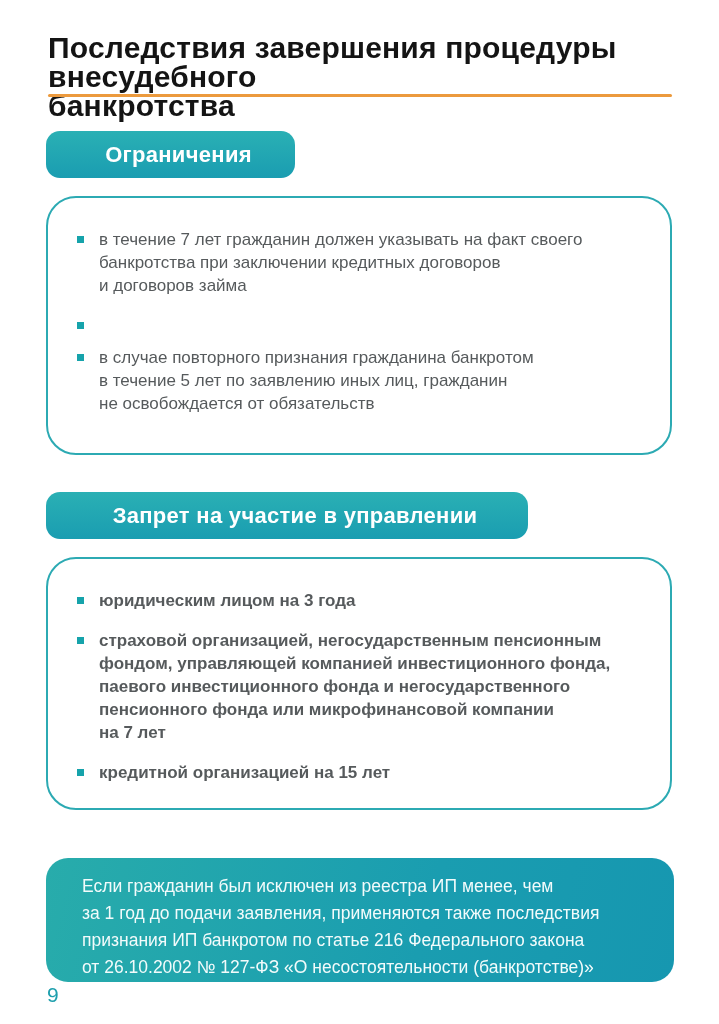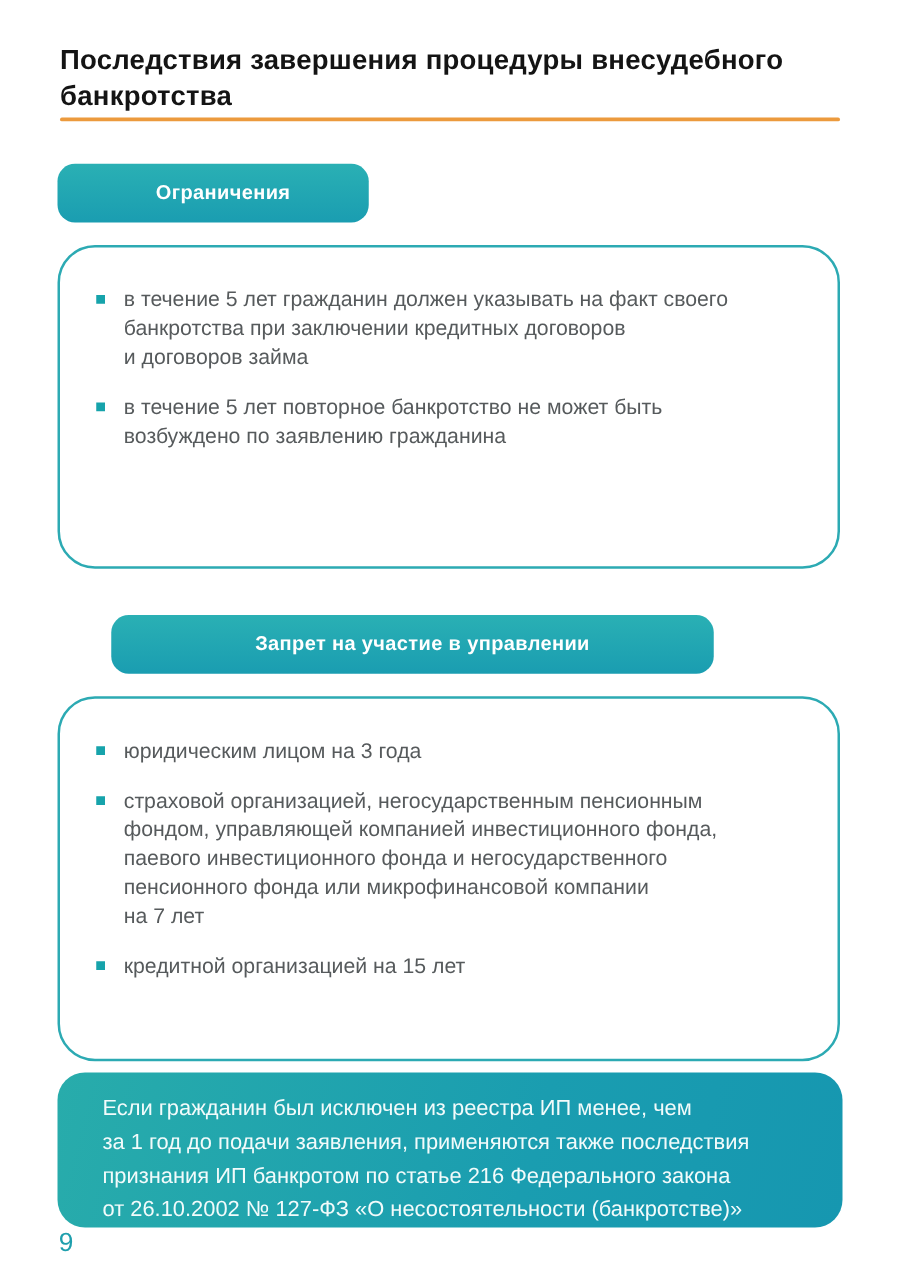--- a/index.html
+++ b/index.html
@@ -9,7 +9,7 @@
   }
   .title{
     position:absolute;left:48px;top:33px;width:640px;
-    font-size:22px;line-height:29px;font-weight:bold;color:#141414;
+    font-size:30px;line-height:29px;font-weight:bold;color:#141414;
     white-space:pre-line;letter-spacing:0.2px;
   }
   .title-rule{

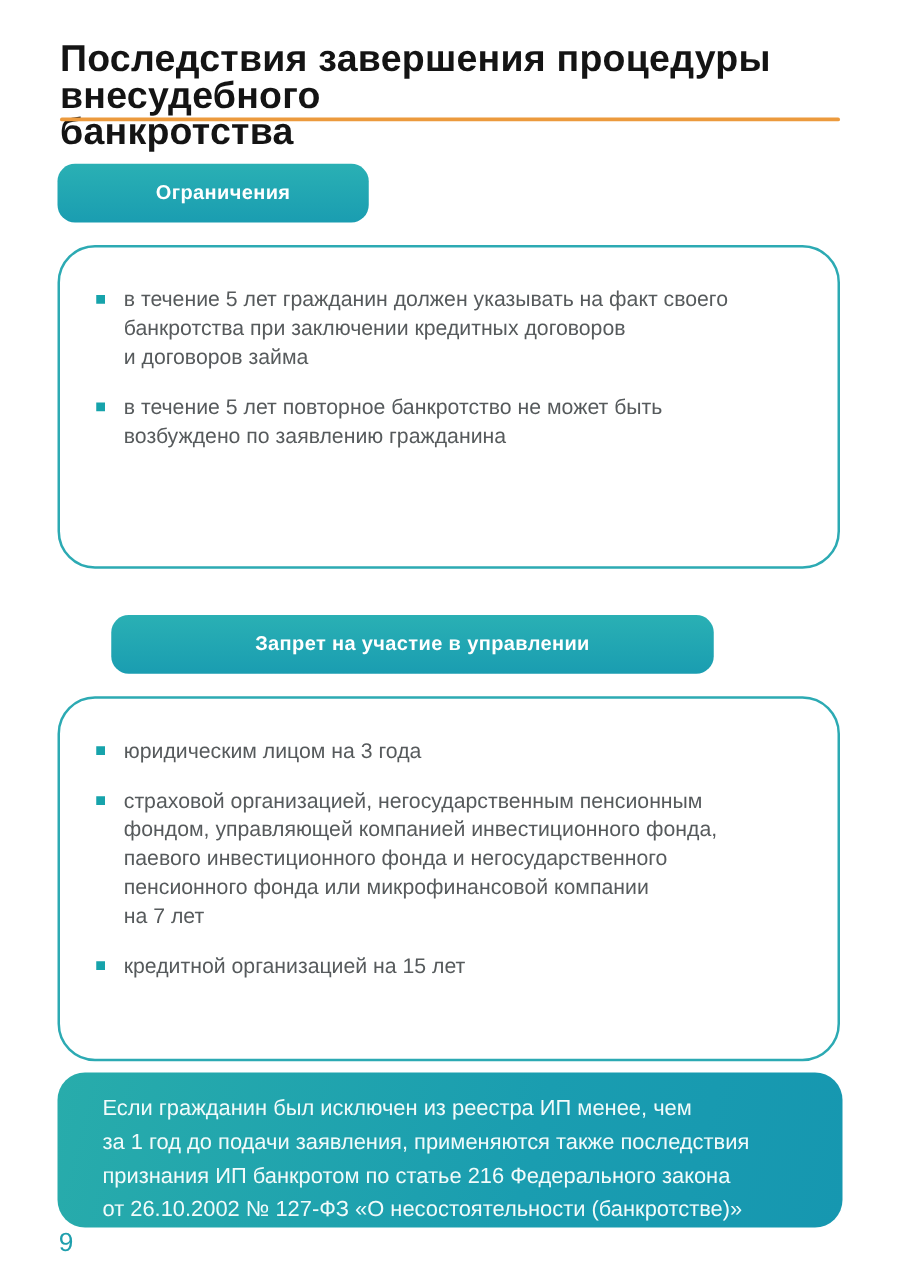--- a/index.html
+++ b/index.html
@@ -19,7 +19,7 @@
   .badge{
     position:absolute;left:46px;height:47px;
     background:linear-gradient(180deg,#2AB0B4 0%,#1A9DB1 100%);
-    border-radius:14px;color:#ffffff;font-weight:bold;font-size:16px;
+    border-radius:14px;color:#ffffff;font-weight:bold;font-size:22px;
     display:flex;align-items:center;justify-content:center;
     letter-spacing:0.3px;box-sizing:border-box;padding-left:16px;
   }

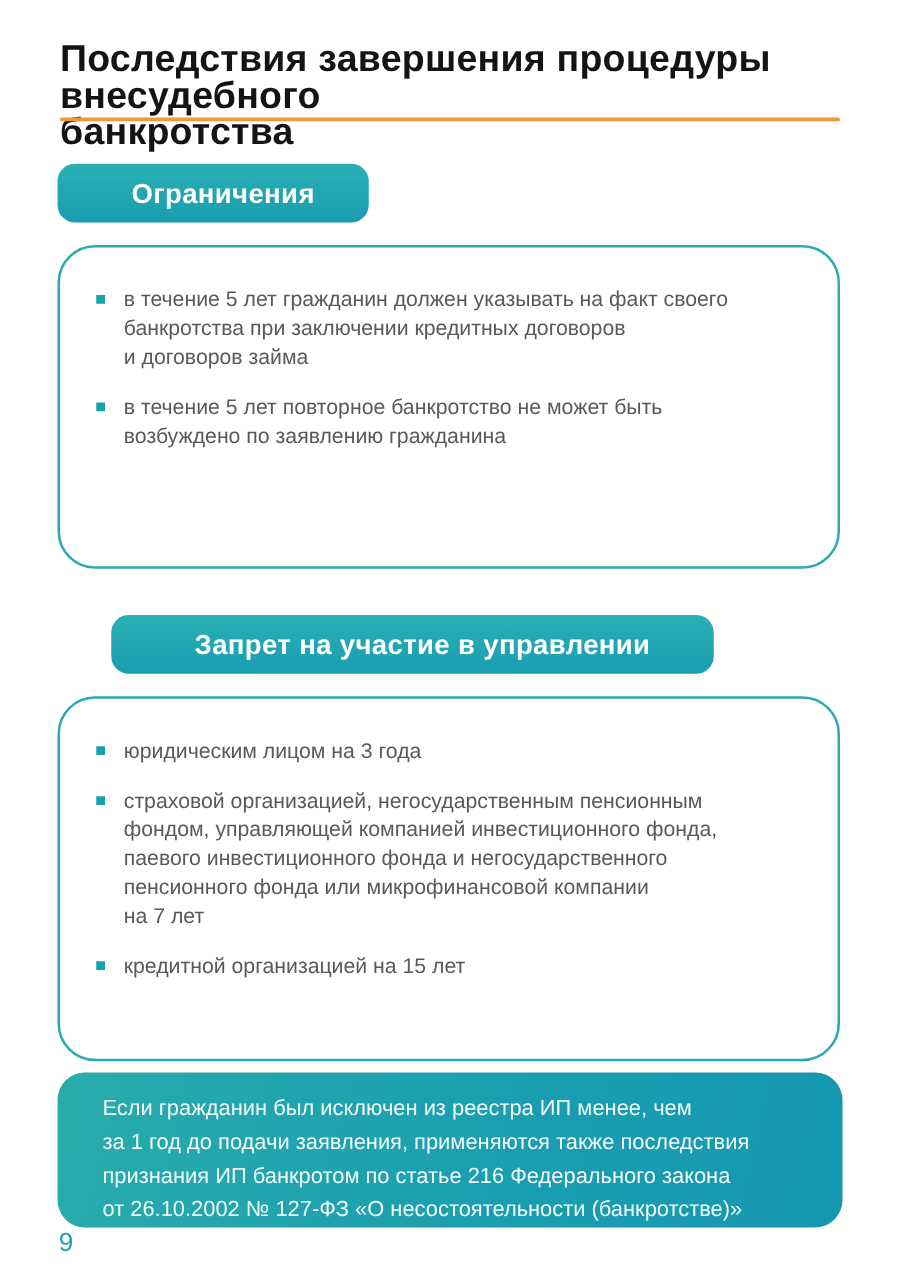--- a/index.html
+++ b/index.html
@@ -68,7 +68,7 @@
   <div class="bullet-box box-1">
     <div class="bullet-item">
       <span class="bullet-sq"></span>
-      <span class="bullet-text">в течение 5 лет гражданин должен указывать на факт своего
+      <span class="bullet-text">в течение 7 лет гражданин должен указывать на факт своего
 банкротства при заключении кредитных договоров
 и договоров займа</span>
     </div>

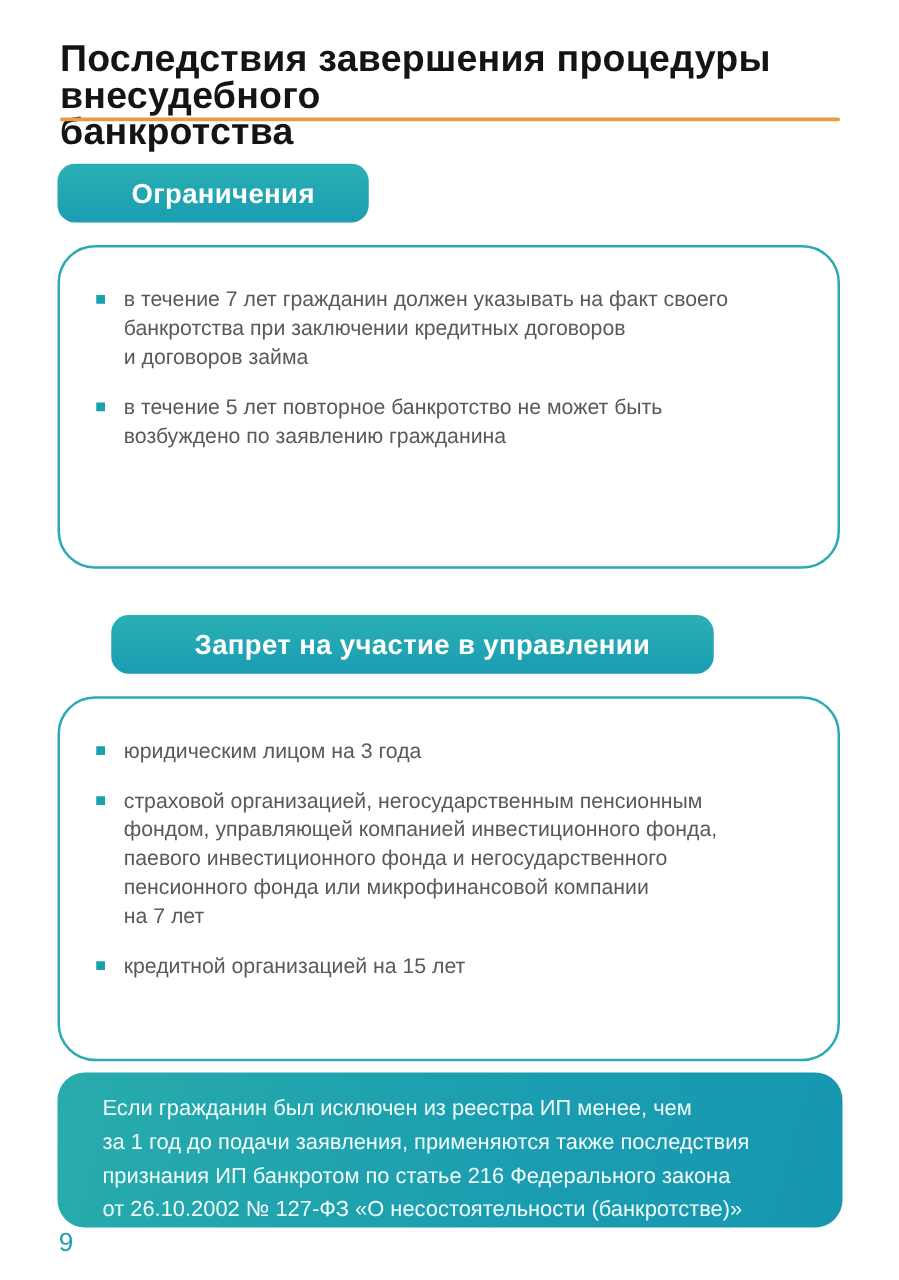--- a/index.html
+++ b/index.html
@@ -74,8 +74,6 @@
     </div>
     <div class="bullet-item">
       <span class="bullet-sq"></span>
-      <span class="bullet-text">в течение 5 лет повторное банкротство не может быть
-возбуждено по заявлению гражданина</span>
     </div>
   </div>
 

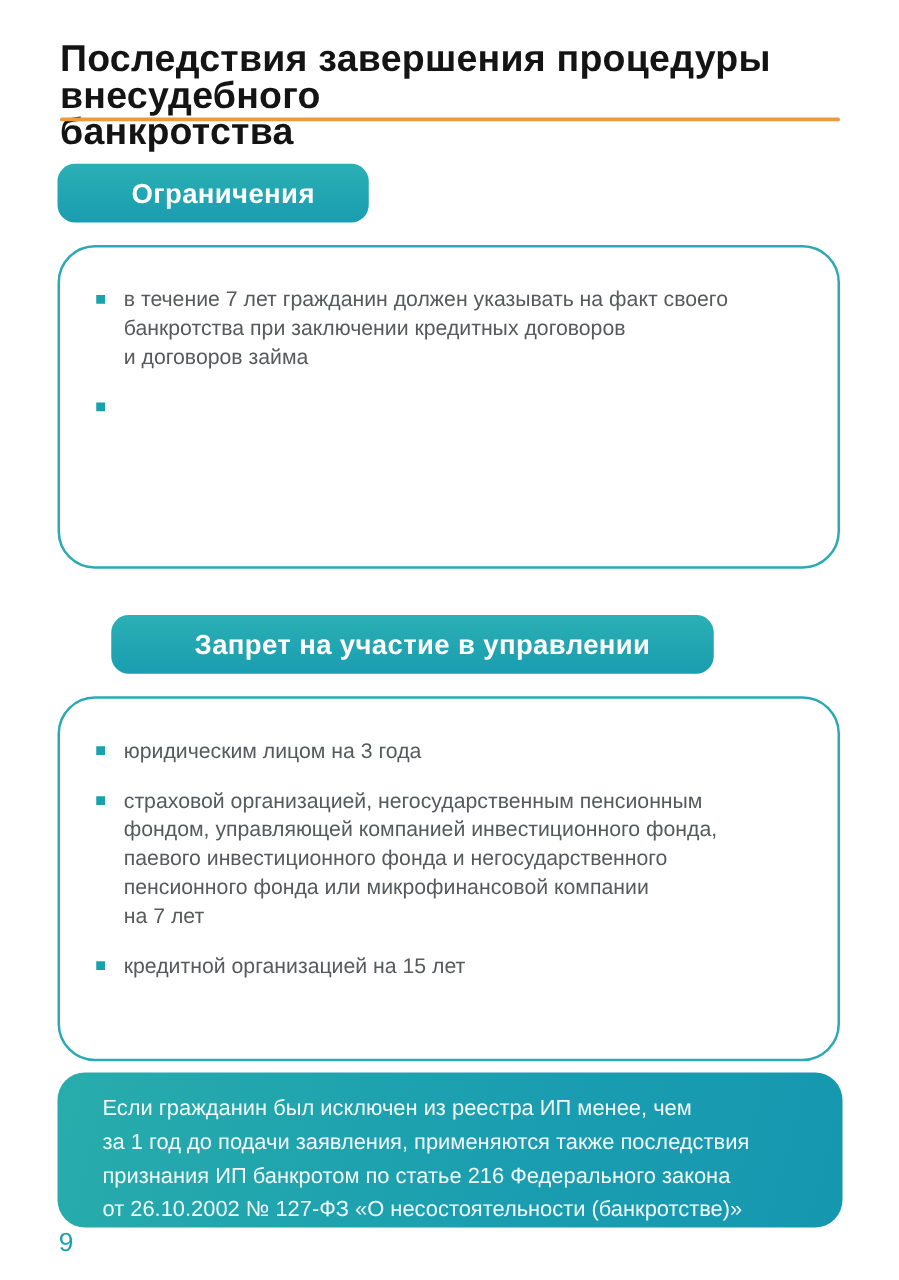--- a/index.html
+++ b/index.html
@@ -75,6 +75,12 @@
     <div class="bullet-item">
       <span class="bullet-sq"></span>
     </div>
+    <div class="bullet-item">
+      <span class="bullet-sq"></span>
+      <span class="bullet-text">в случае повторного признания гражданина банкротом
+в течение 5 лет по заявлению иных лиц, гражданин
+не освобождается от обязательств</span>
+    </div>
   </div>
 
   <div class="badge badge-2">

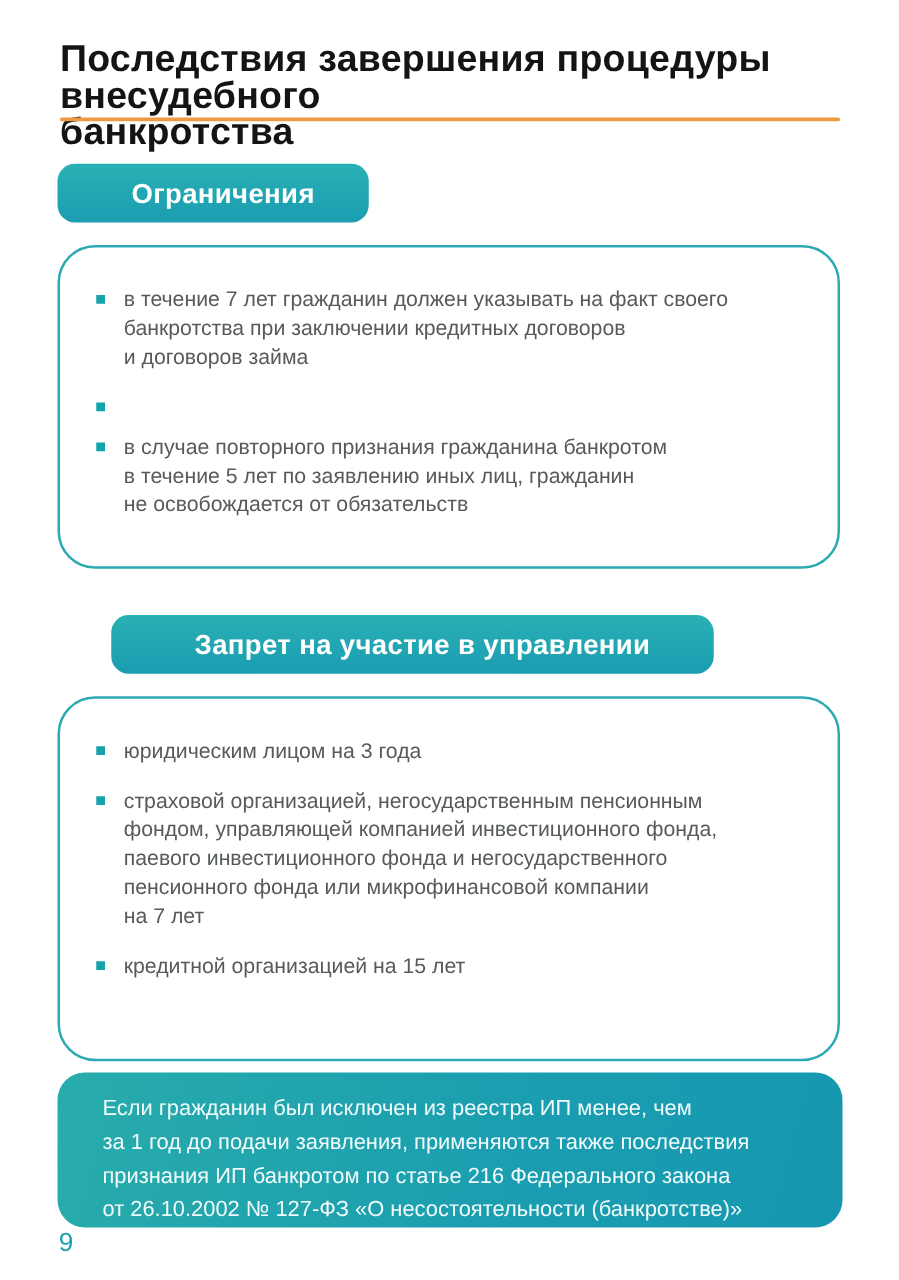--- a/index.html
+++ b/index.html
@@ -24,7 +24,7 @@
     letter-spacing:0.3px;box-sizing:border-box;padding-left:16px;
   }
   .badge-1{top:131px;width:249px;}
-  .badge-2{top:492px;width:482px;margin-left:43px;}
+  .badge-2{top:492px;width:482px;}
   .bullet-box{
     position:absolute;left:46px;width:626px;box-sizing:border-box;
     background:#ffffff;border:2px solid #2CAAB3;border-radius:30px;

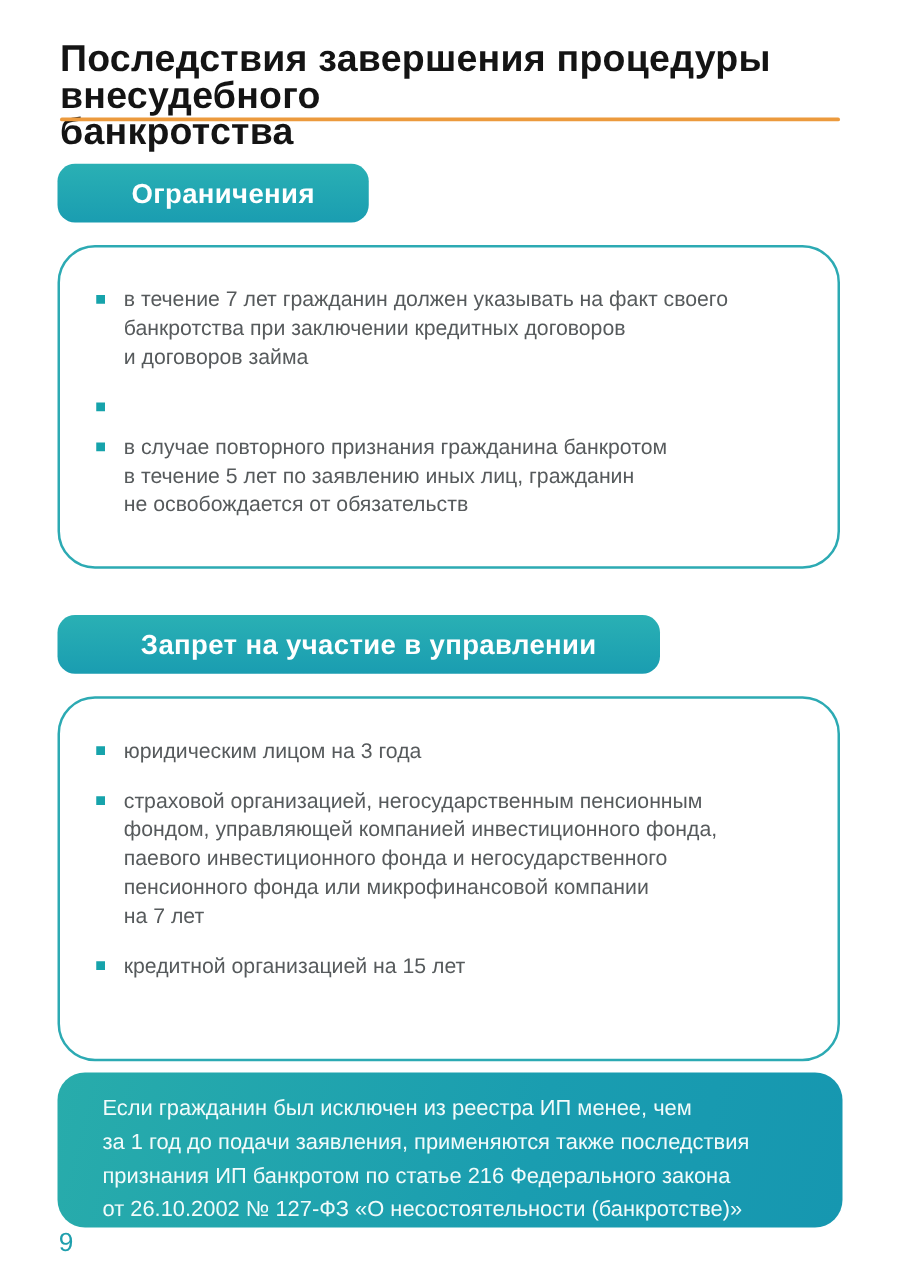--- a/index.html
+++ b/index.html
@@ -31,7 +31,7 @@
     padding:30px 34px 0 29px;
   }
   .box-1{top:196px;height:259px;}
-  .box-2{top:557px;height:292px;}
+  .box-2{top:557px;height:253px;font-weight:bold;}
   .bullet-item{display:flex;align-items:flex-start;margin-bottom:17px;}
   .bullet-sq{
     flex:0 0 auto;width:7px;height:7px;background:#16A3AB;margin:8px 15px 0 0;

